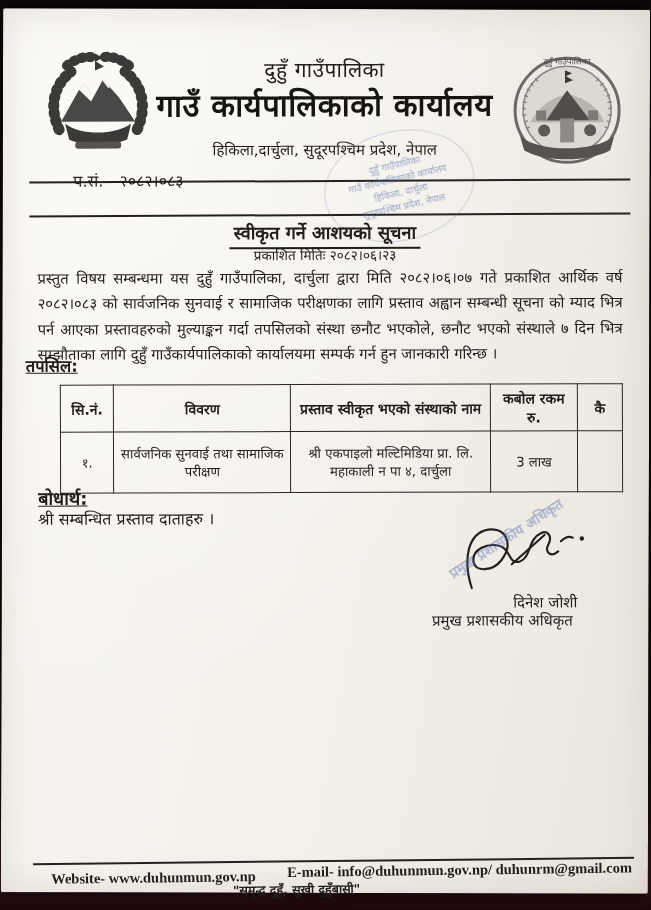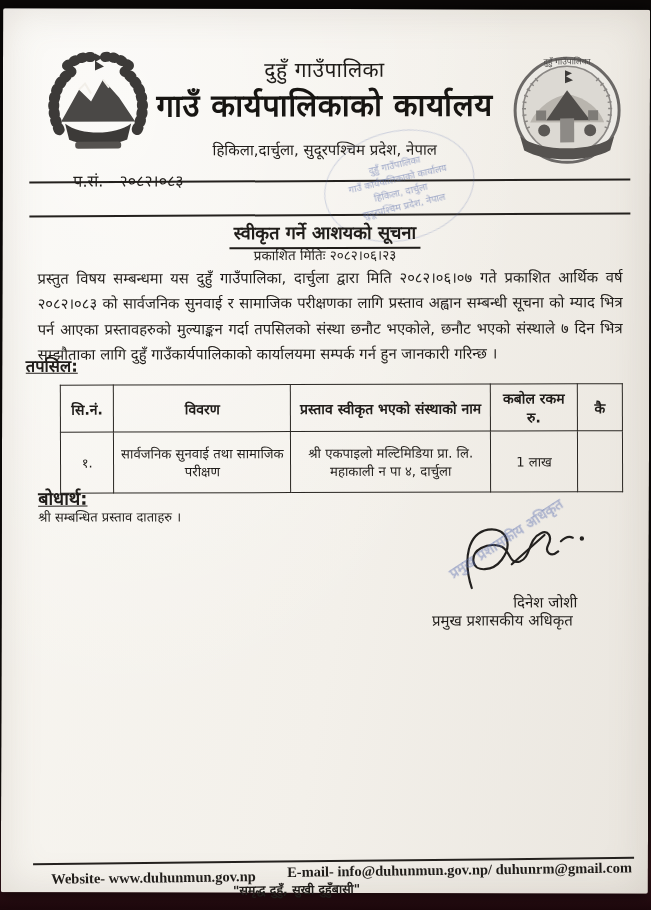--- a/index.html
+++ b/index.html
@@ -180,7 +180,7 @@
             <td>१.</td>
             <td>सार्वजनिक सुनवाई तथा सामाजिक परीक्षण</td>
             <td>श्री एकपाइलो मल्टिमिडिया प्रा. लि. महाकाली न पा ४, दार्चुला</td>
-            <td>1 लाख</td>
+            <td>3 लाख</td>
             <td></td>
           </tr>
         </tbody>

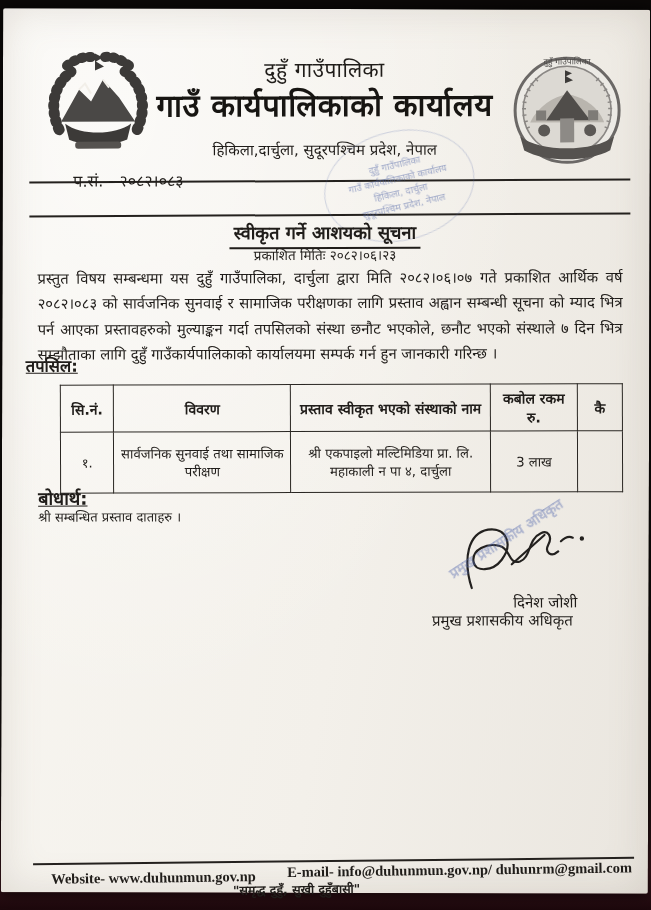--- a/index.html
+++ b/index.html
@@ -77,7 +77,7 @@
 
   
   .bodhartha-label{position:absolute;left:36px;top:476px;font-size:18px;font-weight:bold;text-decoration:underline;}
-  .bodhartha-text{position:absolute;left:36px;top:498px;font-size:13px;}
+  .bodhartha-text{position:absolute;left:36px;top:498px;font-size:16px;}
 
   
   .sig{position:absolute;left:447px;top:512px;width:145px;height:82px;}

